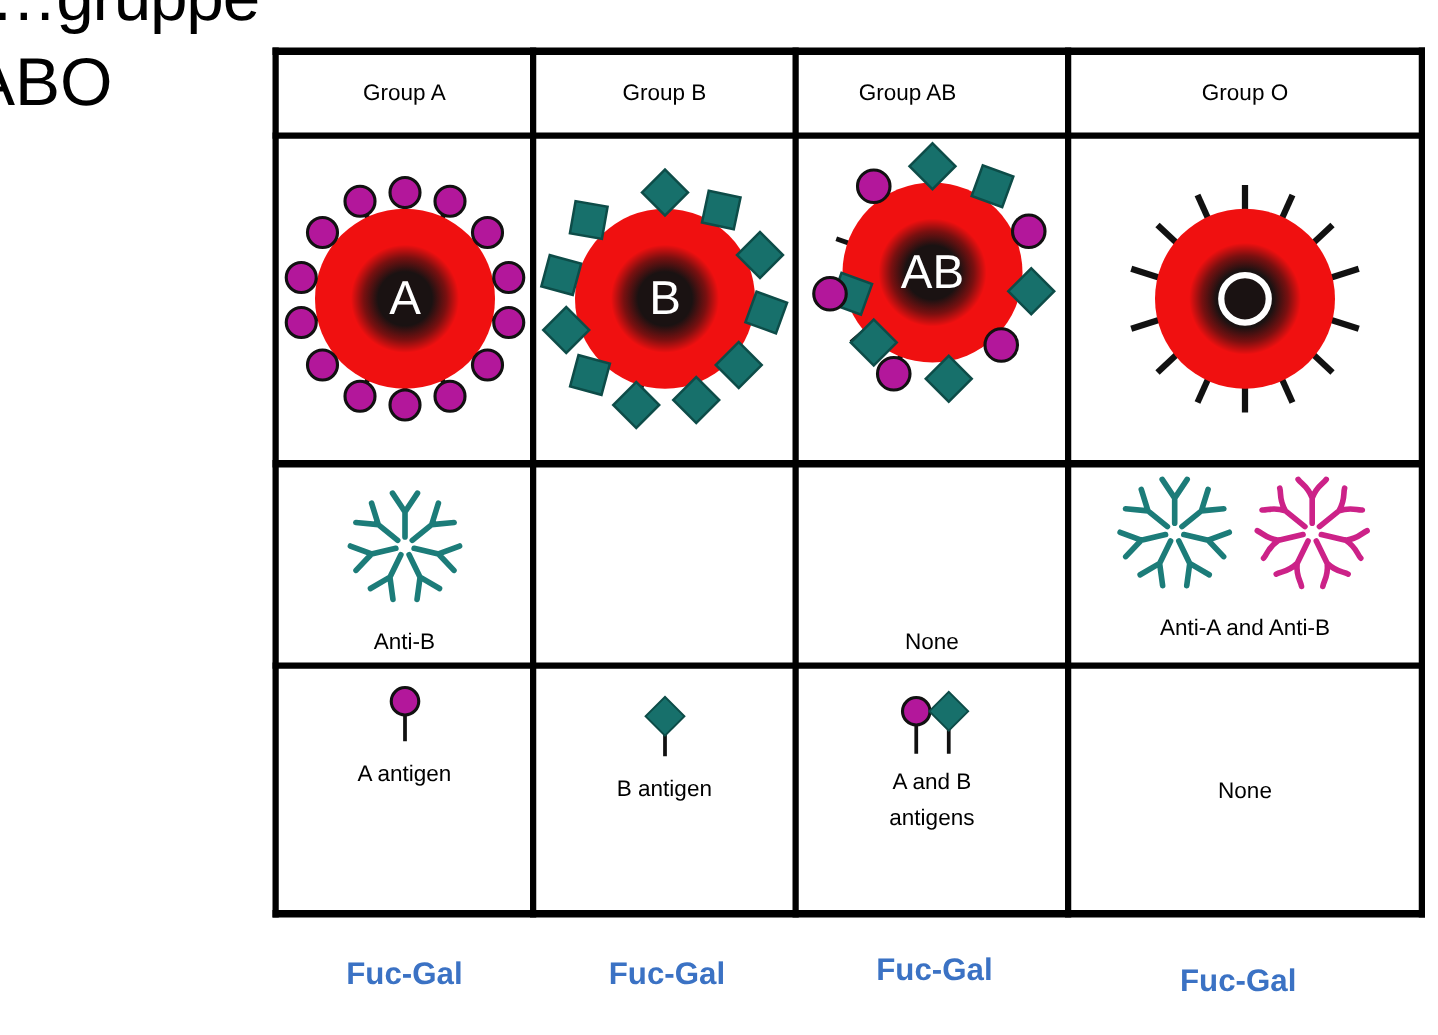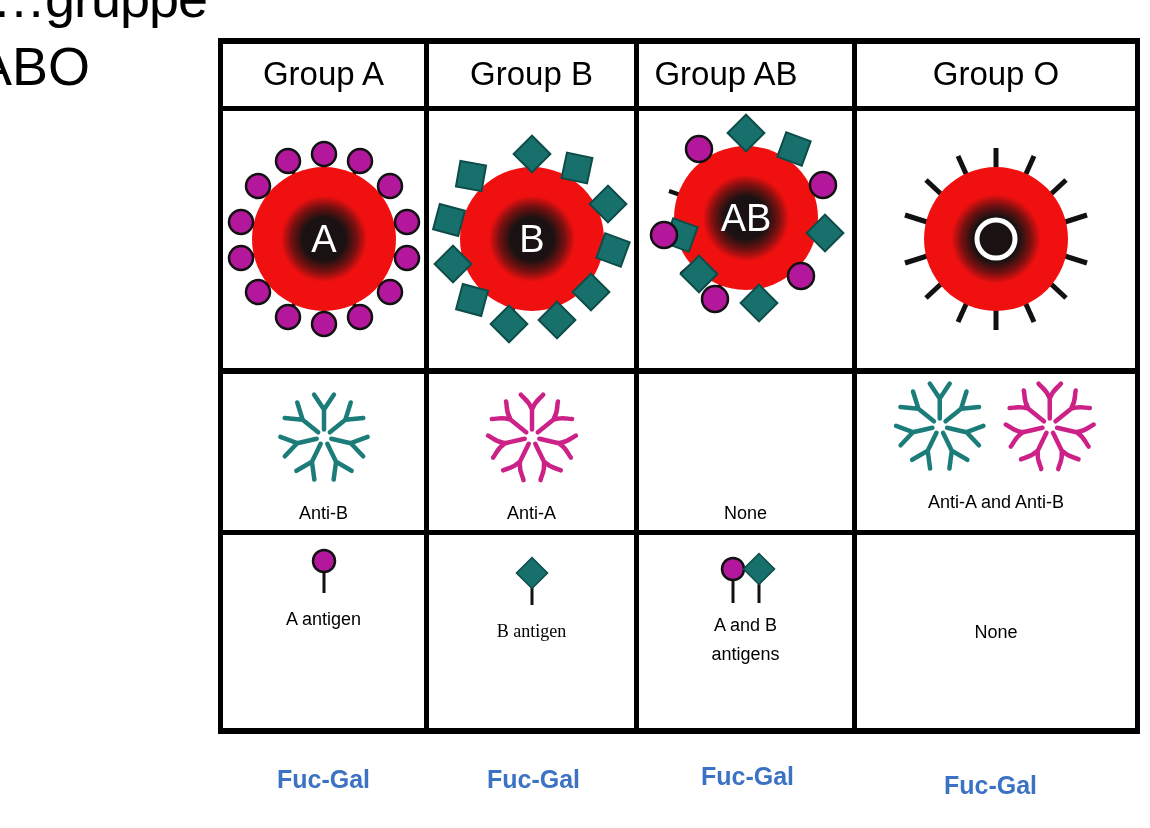--- a/index.html
+++ b/index.html
@@ -28,7 +28,7 @@
   .hdr-cell{
     position:absolute;top:0;height:72px;
     display:flex;align-items:center;justify-content:center;
-    font-size:33px;
+    font-size:18px;
   }
   .cell{
     position:absolute;box-sizing:border-box;

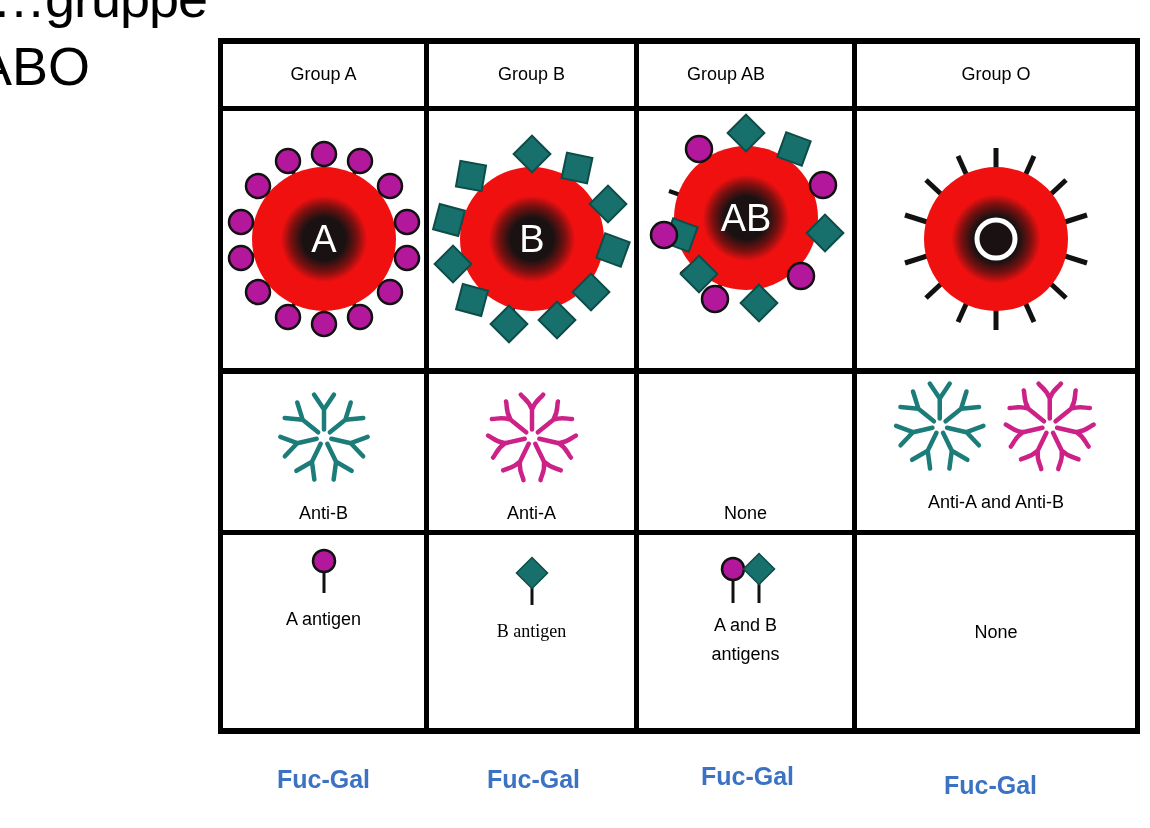--- a/index.html
+++ b/index.html
@@ -278,36 +278,6 @@
     <div class="cell-caption" style="margin-top:8px;">Anti-B</div>
   </div>
 
-  <div class="cell" style="left:211px;top:336px;width:205px;height:156px;padding-top:6px;">
-    <svg width="150" height="108" viewBox="0 0 120 86">
-      <g stroke="#CC2288" stroke-width="3.6" fill="none" stroke-linecap="round">
-        <g transform="translate(60,43)">
-          <g transform="rotate(0)">   
-              <path d="M0,-6 L0,-22 M0,-22 C-3,-30 -7,-31 -9,-34 M0,-22 C3,-30 7,-31 9,-34"></path>
-            </g>
-          <g transform="rotate(51)">  
-              <path d="M0,-6 L0,-22 M0,-22 C-3,-30 -7,-31 -9,-34 M0,-22 C3,-30 7,-31 9,-34"></path>
-            </g>
-          <g transform="rotate(103)"> 
-              <path d="M0,-6 L0,-22 M0,-22 C-3,-30 -7,-31 -9,-34 M0,-22 C3,-30 7,-31 9,-34"></path>
-            </g>
-          <g transform="rotate(154)"> 
-              <path d="M0,-6 L0,-22 M0,-22 C-3,-30 -7,-31 -9,-34 M0,-22 C3,-30 7,-31 9,-34"></path>
-            </g>
-          <g transform="rotate(206)"> 
-              <path d="M0,-6 L0,-22 M0,-22 C-3,-30 -7,-31 -9,-34 M0,-22 C3,-30 7,-31 9,-34"></path>
-            </g>
-          <g transform="rotate(257)"> 
-              <path d="M0,-6 L0,-22 M0,-22 C-3,-30 -7,-31 -9,-34 M0,-22 C3,-30 7,-31 9,-34"></path>
-            </g>
-          <g transform="rotate(309)"> 
-              <path d="M0,-6 L0,-22 M0,-22 C-3,-30 -7,-31 -9,-34 M0,-22 C3,-30 7,-31 9,-34"></path>
-            </g>
-        </g>
-      </g>
-    </svg>
-    <div class="cell-caption" style="margin-top:8px;">Anti-A</div>
-  </div>
 
   <div class="cell" style="left:421px;top:336px;width:213px;height:156px;padding-top:6px;">
     <div style="height:108px;"></div>

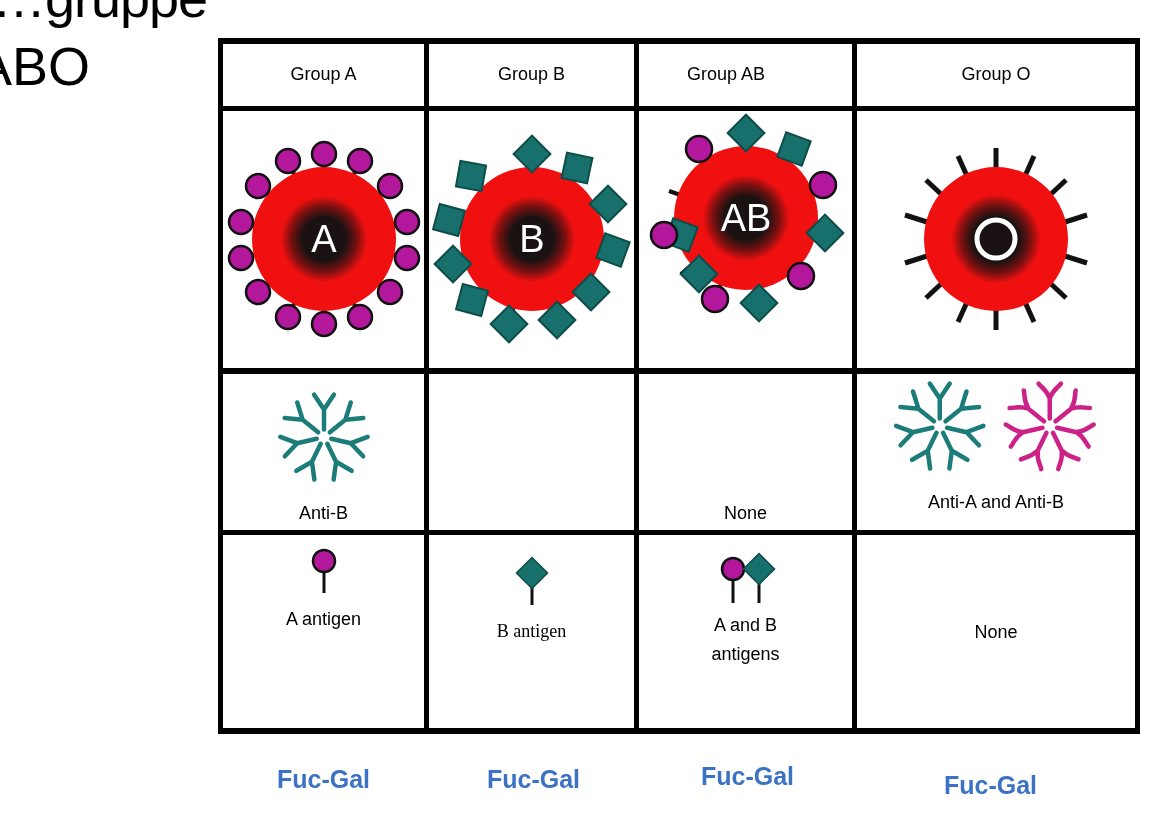--- a/index.html
+++ b/index.html
@@ -353,7 +353,7 @@
       <line x1="20" y1="20" x2="20" y2="46" stroke="#111" stroke-width="3"></line>
       <rect x="9" y="3" width="22" height="22" transform="rotate(45 20 14)" fill="#17706B" stroke="#0d4c48" stroke-width="1.5"></rect>
     </svg>
-    <div class="cell-caption" style="margin-top:6px;font-family:Liberation Serif, serif;">B antigen</div>
+    <div class="cell-caption" style="margin-top:6px;">B antigen</div>
   </div>
 
   <div class="cell" style="left:421px;top:497px;width:213px;height:193px;justify-content:flex-start;padding-top:20px;">

